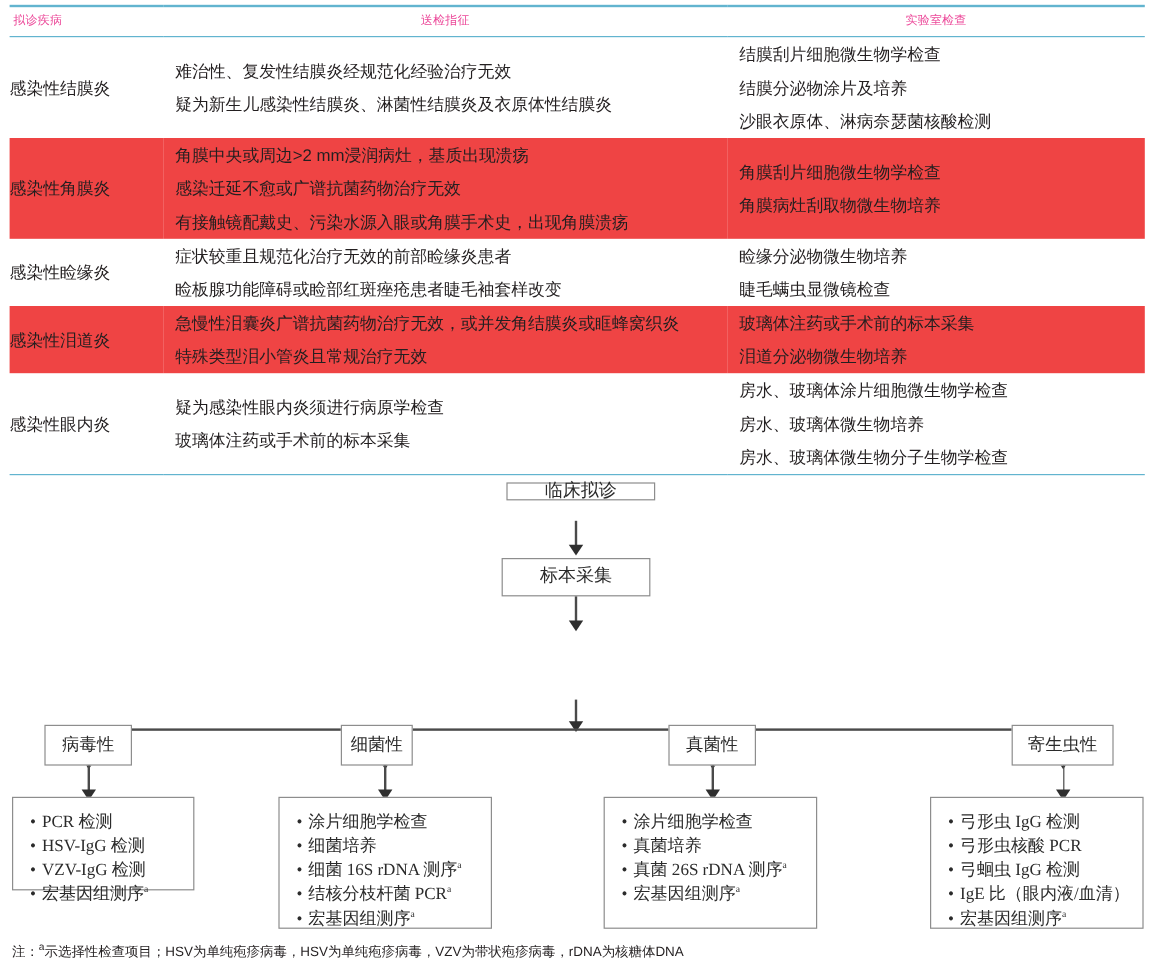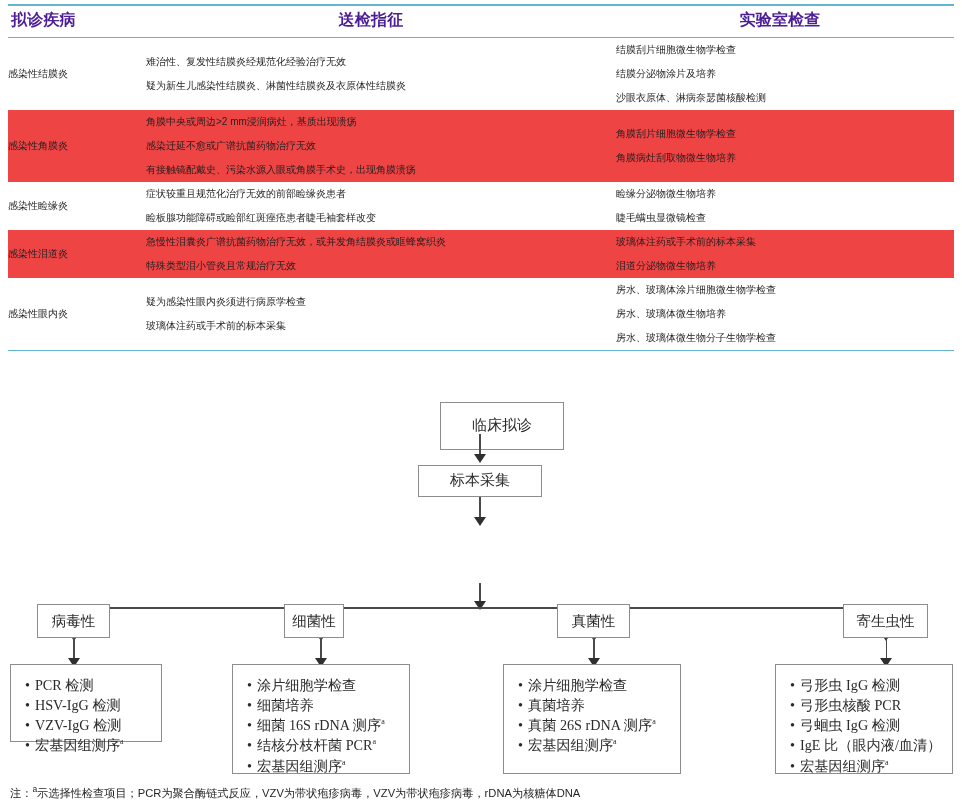--- a/index.html
+++ b/index.html
@@ -27,9 +27,9 @@
     table-layout: fixed;
   }
   table.tbl thead th {
-    font-size: 16px;
-    font-weight: bold;
-    color: #4c1d95;
+    font-size: 10px;
+    font-weight: normal;
+    color: #ec4899;
     padding: 4px 0 6px 0;
     border-top: 2.5px solid #62b4cf;
     border-bottom: 1.2px solid #62b4cf;

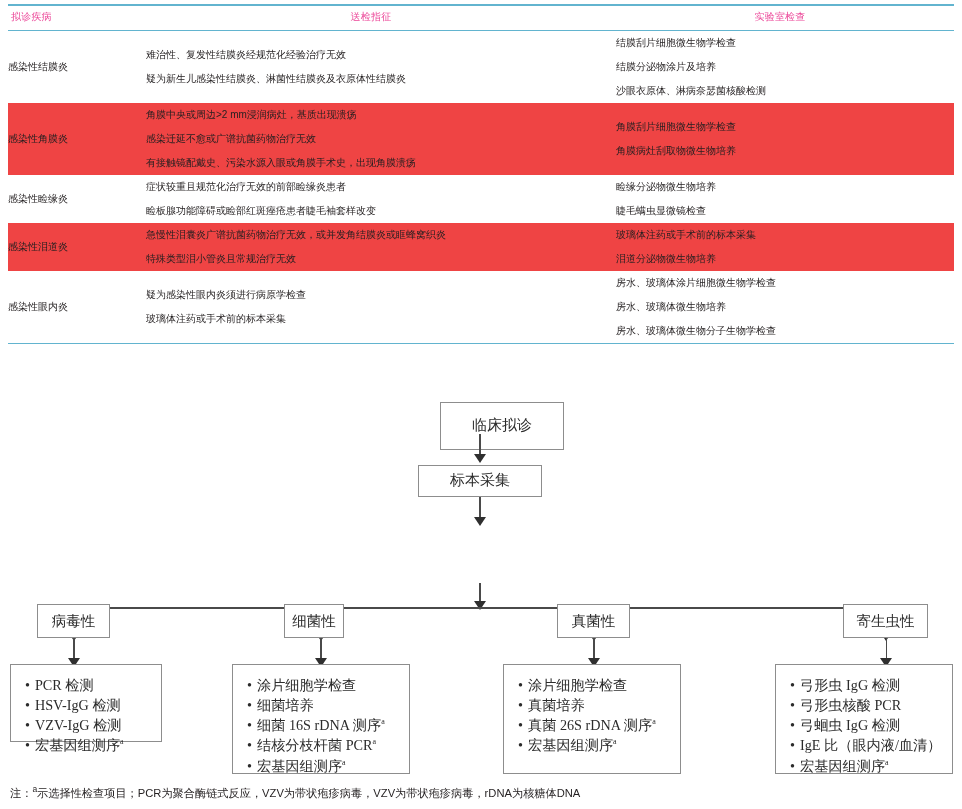--- a/index.html
+++ b/index.html
@@ -43,7 +43,7 @@
   .c3 { width: 348px; }
 
   table.tbl tbody td {
-    font-size: 10px;
+    font-size: 14px;
     color: #231f20;
     vertical-align: middle;
     padding: 0;

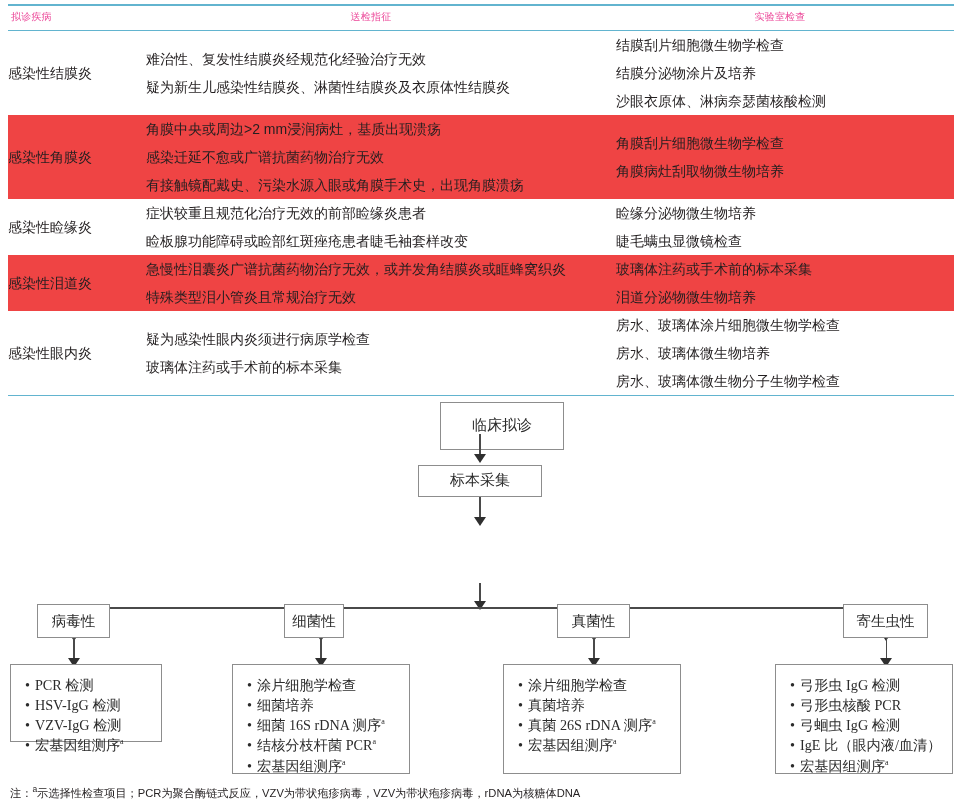--- a/index.html
+++ b/index.html
@@ -232,7 +232,7 @@
 
 <div class="flow">
 
-  <div class="fbox lvl1" style="left:440px; top:22px; width:124px; height:48px;">临床拟诊</div>
+  <div class="fbox lvl1" style="left:422px; top:22px; width:124px; height:15px;">临床拟诊</div>
   <div class="vline" style="left:479.2px; top:54px; height:23px;"></div>
   <div class="arrow" style="left:474px; top:74px;"></div>
 

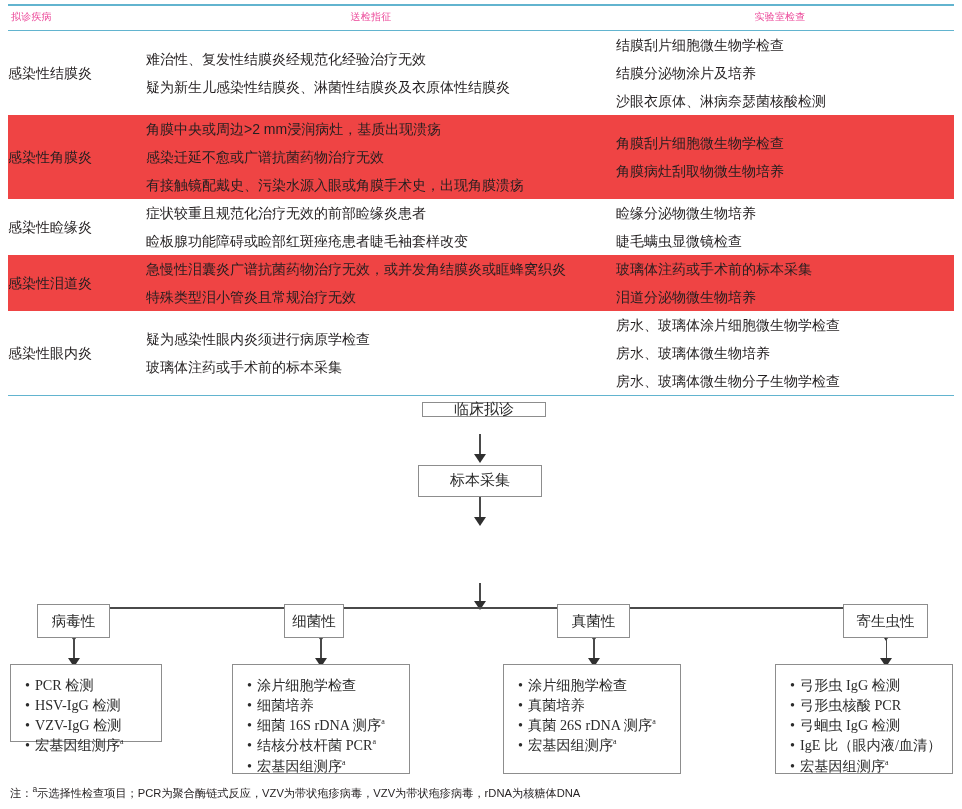--- a/index.html
+++ b/index.html
@@ -306,7 +306,7 @@
 </div>
 
 <div class="note">
-  <span>注：</span><sup>a</sup><span>示选择性检查项目；PCR为聚合酶链式反应，VZV为带状疱疹病毒，VZV为带状疱疹病毒，rDNA为核糖体DNA</span>
+  <span>注：</span><sup>a</sup><span>示选择性检查项目；HSV为单纯疱疹病毒，HSV为单纯疱疹病毒，VZV为带状疱疹病毒，rDNA为核糖体DNA</span>
 </div>
 
 </body></html>

